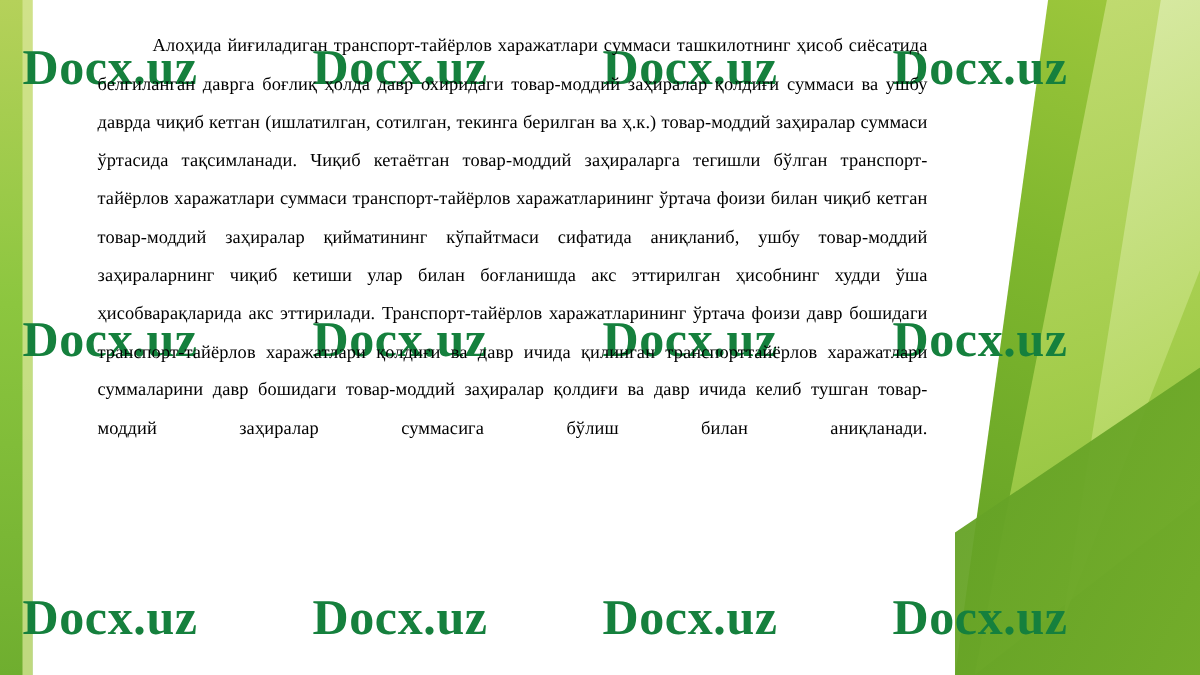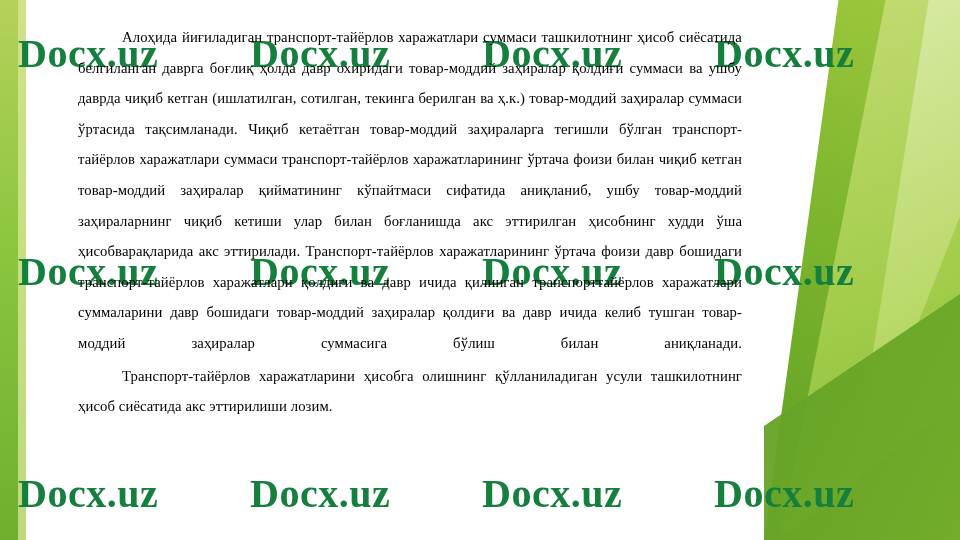--- a/index.html
+++ b/index.html
@@ -163,7 +163,6 @@
 
   <div class="content">
     <p class="para">Алоҳида йиғиладиган транспорт-тайёрлов харажатлари суммаси ташкилотнинг ҳисоб сиёсатида белгиланган даврга боғлиқ ҳолда давр охиридаги товар-моддий заҳиралар қолдиғи суммаси ва ушбу даврда чиқиб кетган (ишлатилган, сотилган, текинга берилган ва ҳ.к.) товар-моддий заҳиралар суммаси ўртасида тақсимланади. Чиқиб кетаётган товар-моддий заҳираларга тегишли бўлган транспорт-тайёрлов харажатлари суммаси транспорт-тайёрлов харажатларининг ўртача фоизи билан чиқиб кетган товар-моддий заҳиралар қийматининг кўпайтмаси сифатида аниқланиб, ушбу товар-моддий заҳираларнинг чиқиб кетиши улар билан боғланишда акс эттирилган ҳисобнинг худди ўша ҳисобварақларида акс эттирилади. Транспорт-тайёрлов харажатларининг ўртача фоизи давр бошидаги транспорт-тайёрлов харажатлари қолдиғи ва давр ичида қилинган транспорттайёрлов харажатлари суммаларини давр бошидаги товар-моддий заҳиралар қолдиғи ва давр ичида келиб тушган товар-моддий заҳиралар суммасига бўлиш билан аниқланади.</p>
-    <p class="para last-left">Транспорт-тайёрлов харажатларини ҳисобга олишнинг қўлланиладиган усули ташкилотнинг ҳисоб сиёсатида акс эттирилиши лозим.</p>
   </div>
 
 </div>

